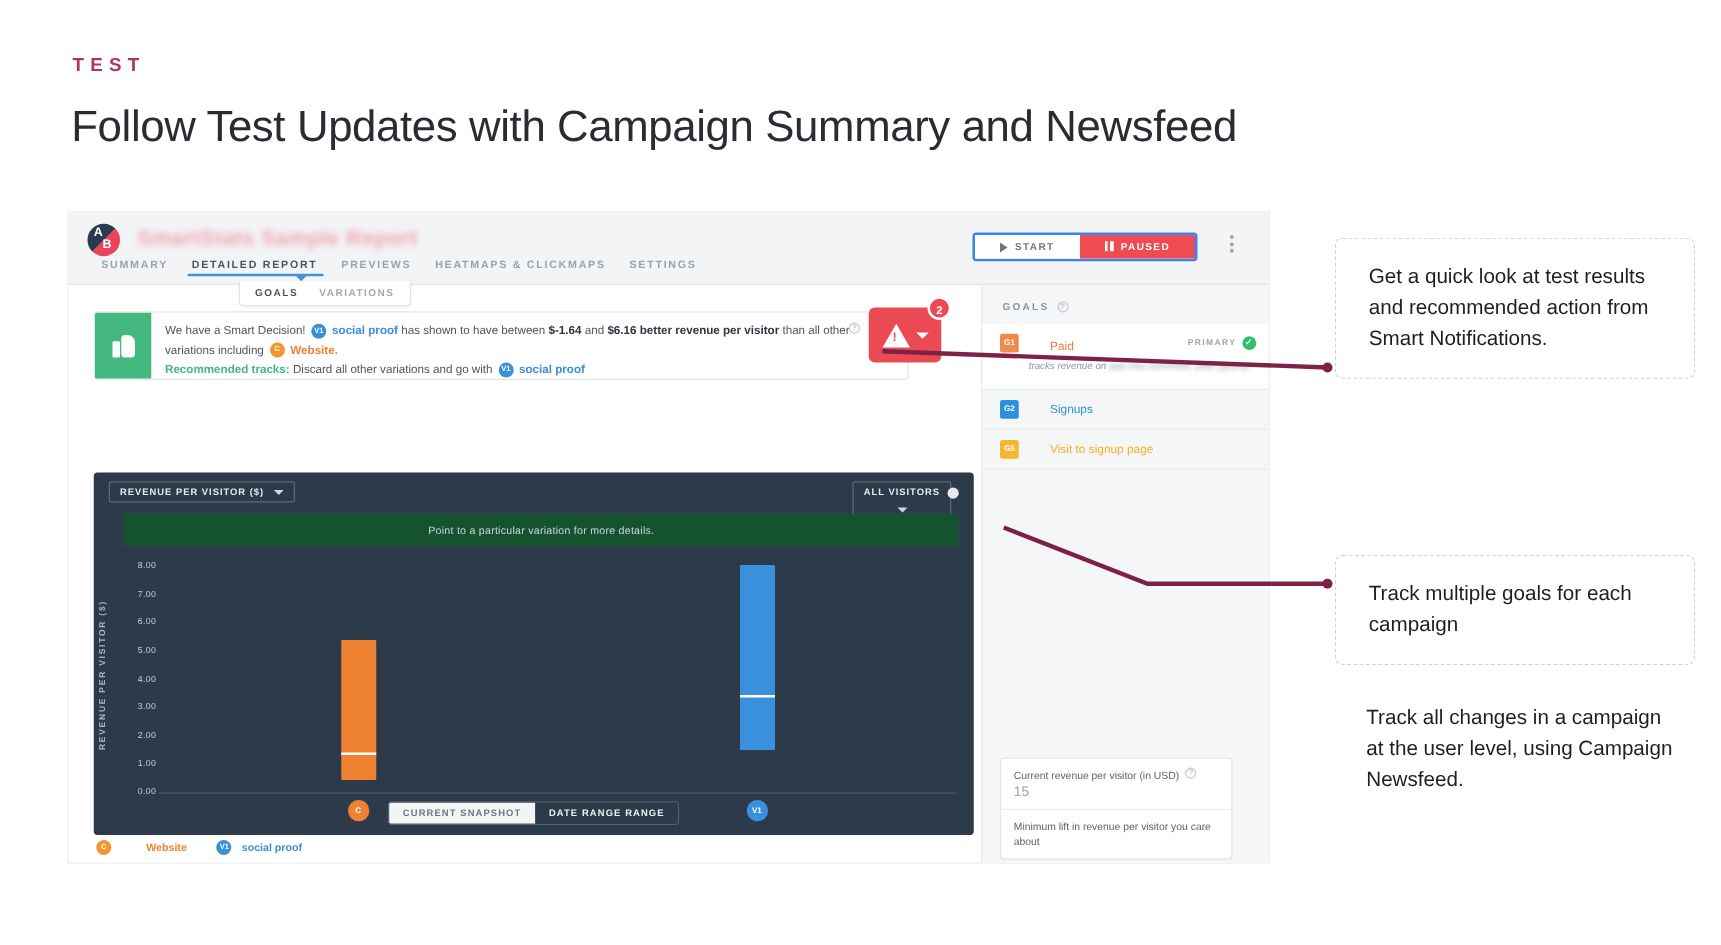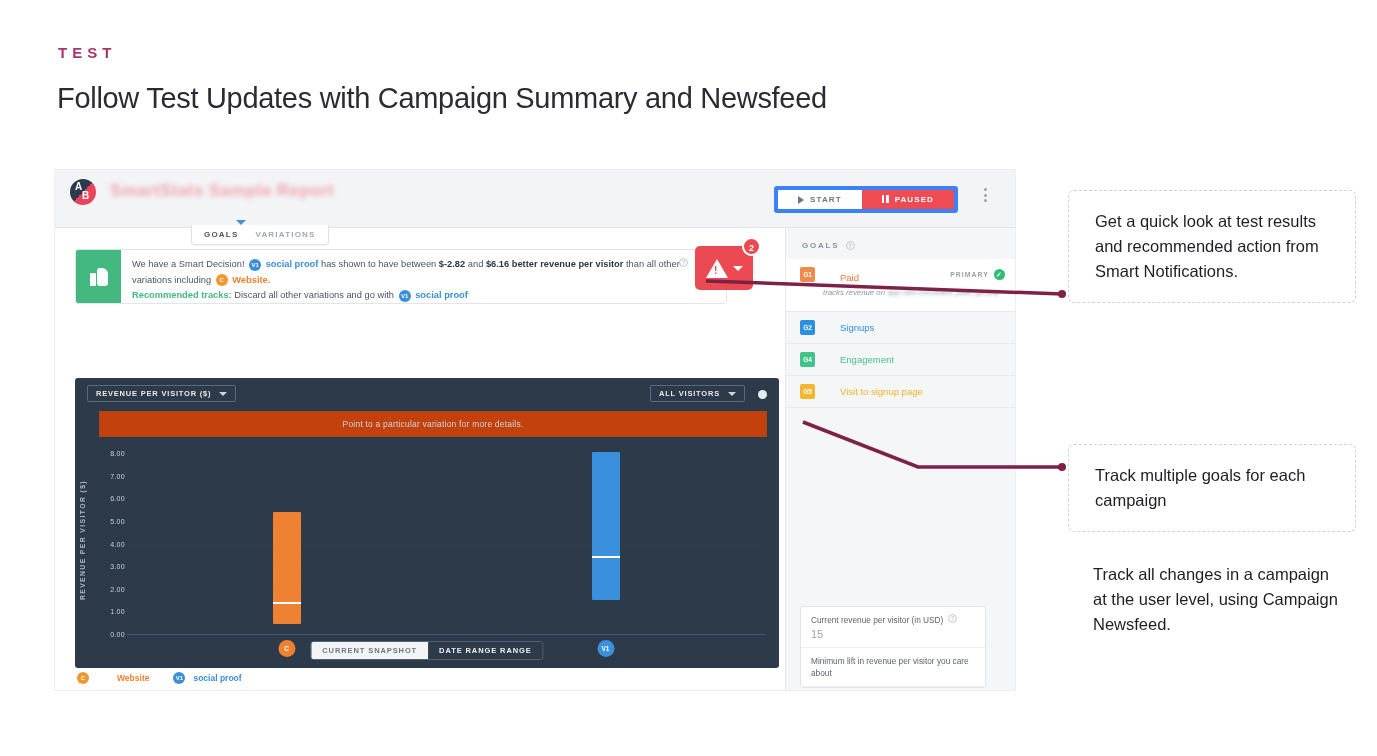--- a/index.html
+++ b/index.html
@@ -21,7 +21,7 @@
   }
   .slide-title{
     position:absolute; left:57px; top:82px;
-    font-size:29px; font-weight:400; color:#2b2b33;
+    font-size:35px; font-weight:400; color:#2b2b33;
     letter-spacing:-0.3px; white-space:nowrap;
   }
 

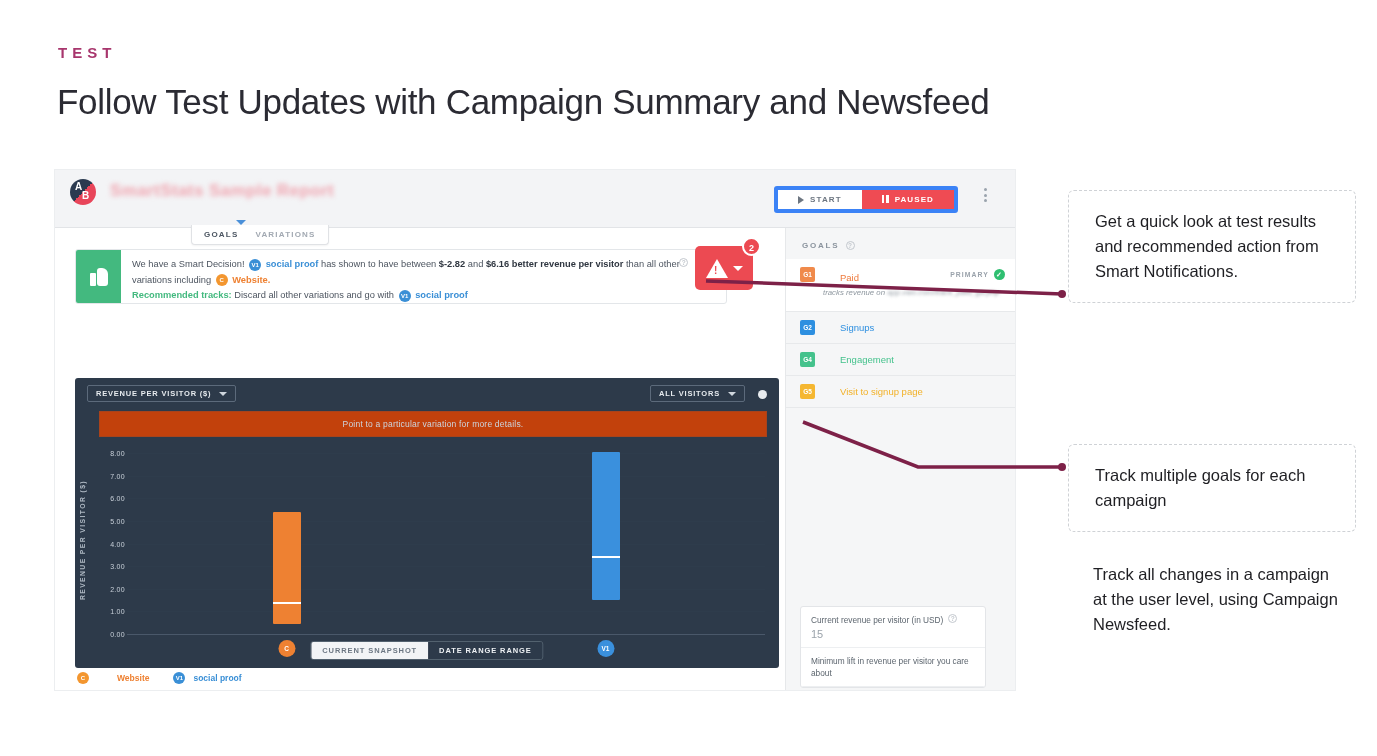--- a/index.html
+++ b/index.html
@@ -82,7 +82,7 @@
 
   .run-controls{
     position:absolute; right:57px; top:16px;
-    display:flex; border:4px solid #3b82f6; border-radius:3px; overflow:hidden;
+    display:flex; border:2px solid #3b82f6; border-radius:3px; overflow:hidden;
     background:#fff;
   }
   .btn-start{

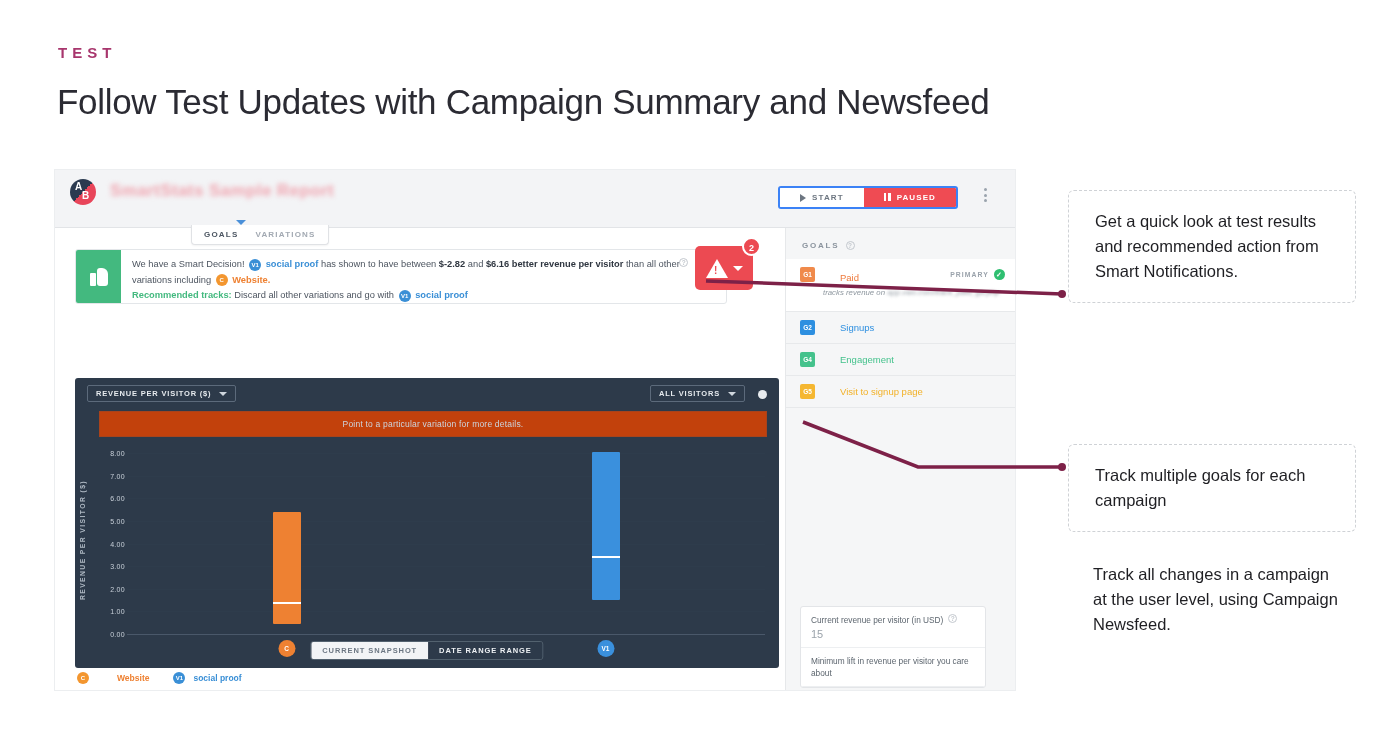--- a/index.html
+++ b/index.html
@@ -256,6 +256,13 @@
     </div>
     <div class="report-title">SmartStats Sample Report</div>
 
+    <div class="tabs">
+      <div class="tab">SUMMARY</div>
+      <div class="tab active">DETAILED REPORT</div>
+      <div class="tab">PREVIEWS</div>
+      <div class="tab">HEATMAPS &amp; CLICKMAPS</div>
+      <div class="tab">SETTINGS</div>
+    </div>
 
     <div class="subtabs">
       <div class="subtab active">GOALS</div>

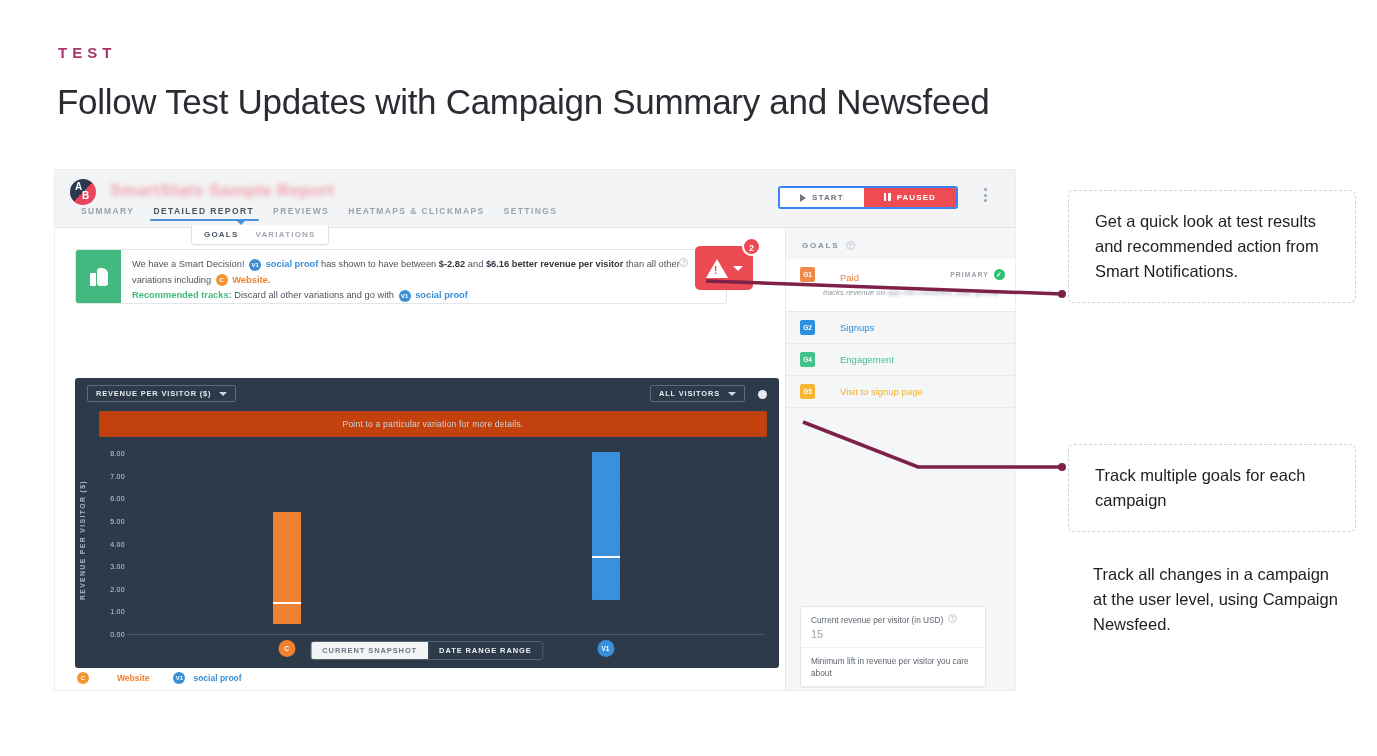--- a/index.html
+++ b/index.html
@@ -302,7 +302,7 @@
           <span class="badge-v">V1</span>
           <span class="lnk">social proof</span>
           <span>has shown to have between</span>
-          <b>$-2.82</b>
+          <b>$-1.64</b>
           <span>and</span>
           <b>$6.16</b>
           <b>better revenue per visitor</b>

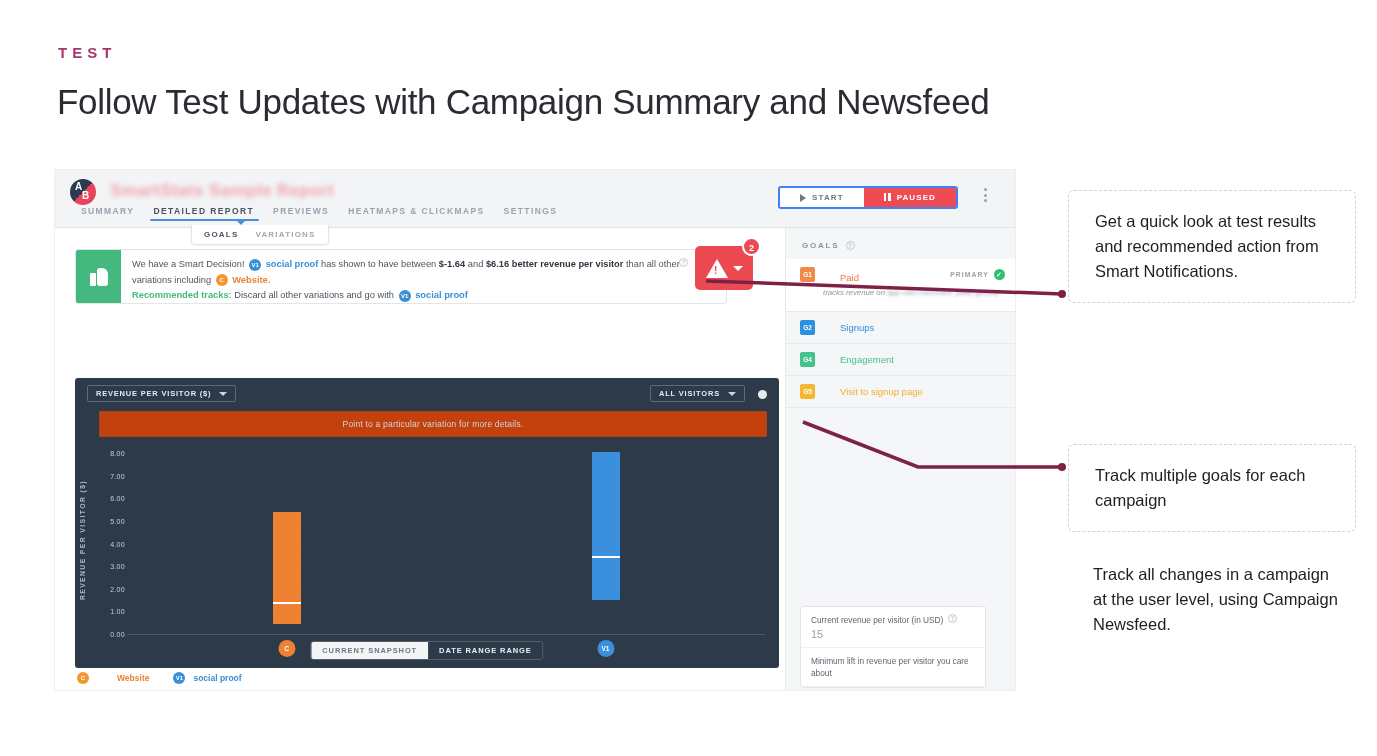--- a/index.html
+++ b/index.html
@@ -422,10 +422,6 @@
         <span class="gname" style="color:#2d8fe0">Signups</span>
       </div>
       <div class="goal">
-        <span class="gnum" style="background:#44c28c">G4</span>
-        <span class="gname" style="color:#44c28c">Engagement</span>
-      </div>
-      <div class="goal">
         <span class="gnum" style="background:#f5b731">G5</span>
         <span class="gname" style="color:#f2b128">Visit to signup page</span>
       </div>

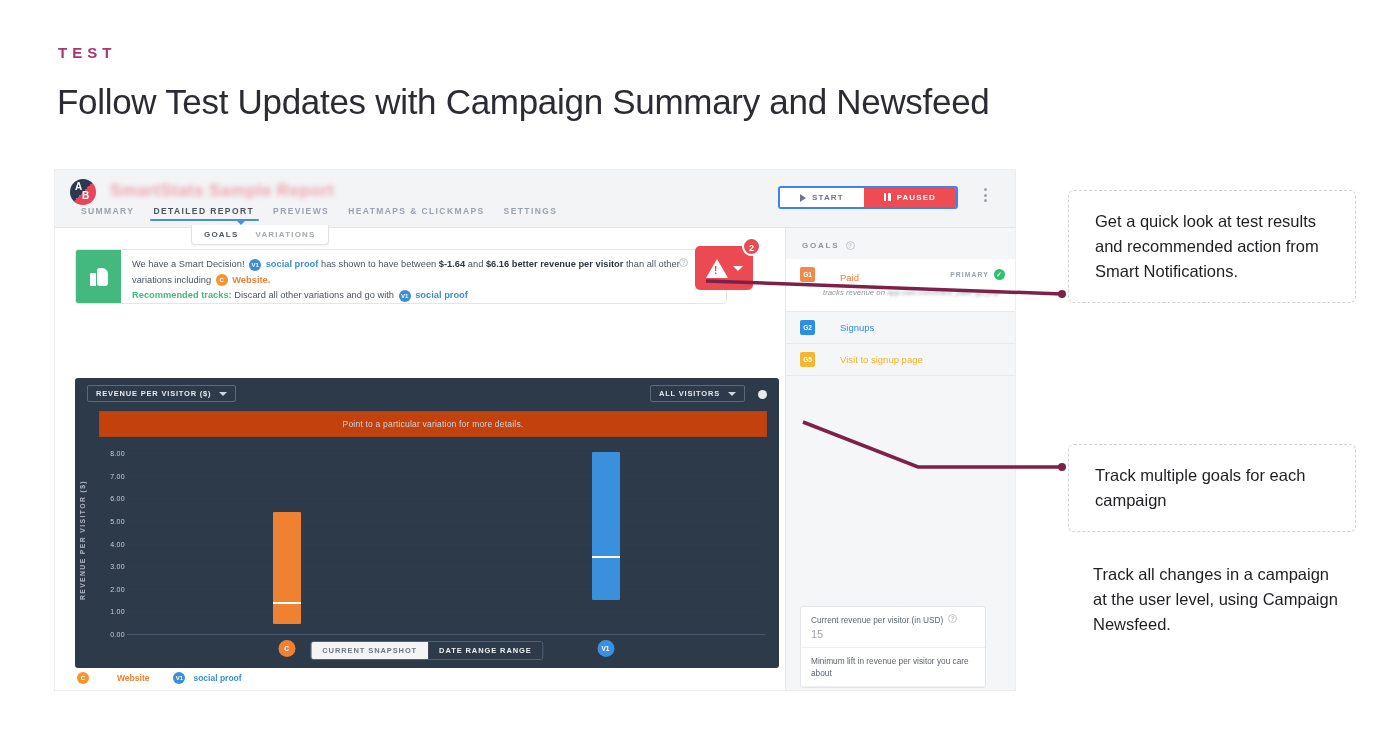--- a/index.html
+++ b/index.html
@@ -160,7 +160,7 @@
     display:flex; align-items:center; gap:8px;
   }
   .sel .cv{width:0;height:0;border-left:4px solid transparent;border-right:4px solid transparent;border-top:4px solid #cfd6dd;}
-  .sel-r{ left:auto; right:34px; }
+  .sel-r{ left:auto; right:18px;flex-direction:column; }
   .info-dot{ position:absolute; right:12px; top:12px; width:9px;height:9px;border-radius:50%;background:#e8ebee;}
   .hintbar{
     position:absolute; left:24px; right:12px; top:33px; height:26px;

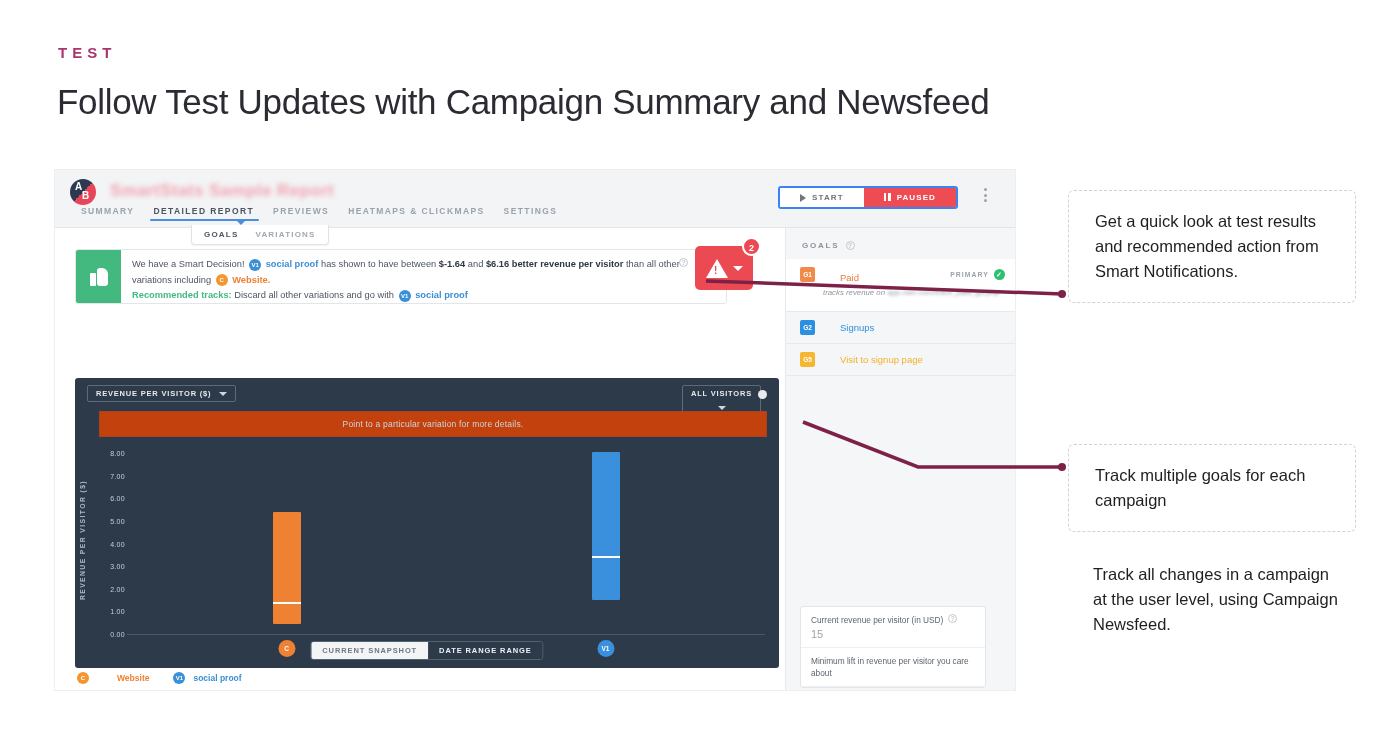--- a/index.html
+++ b/index.html
@@ -164,7 +164,7 @@
   .info-dot{ position:absolute; right:12px; top:12px; width:9px;height:9px;border-radius:50%;background:#e8ebee;}
   .hintbar{
     position:absolute; left:24px; right:12px; top:33px; height:26px;
-    border:1px solid #41506230; background:#c2410c;
+    border:1px solid #41506230; background:#14532d;
     display:flex; align-items:center; justify-content:center;
     font-size:8.5px; color:#cdd5de; letter-spacing:.2px;
   }

